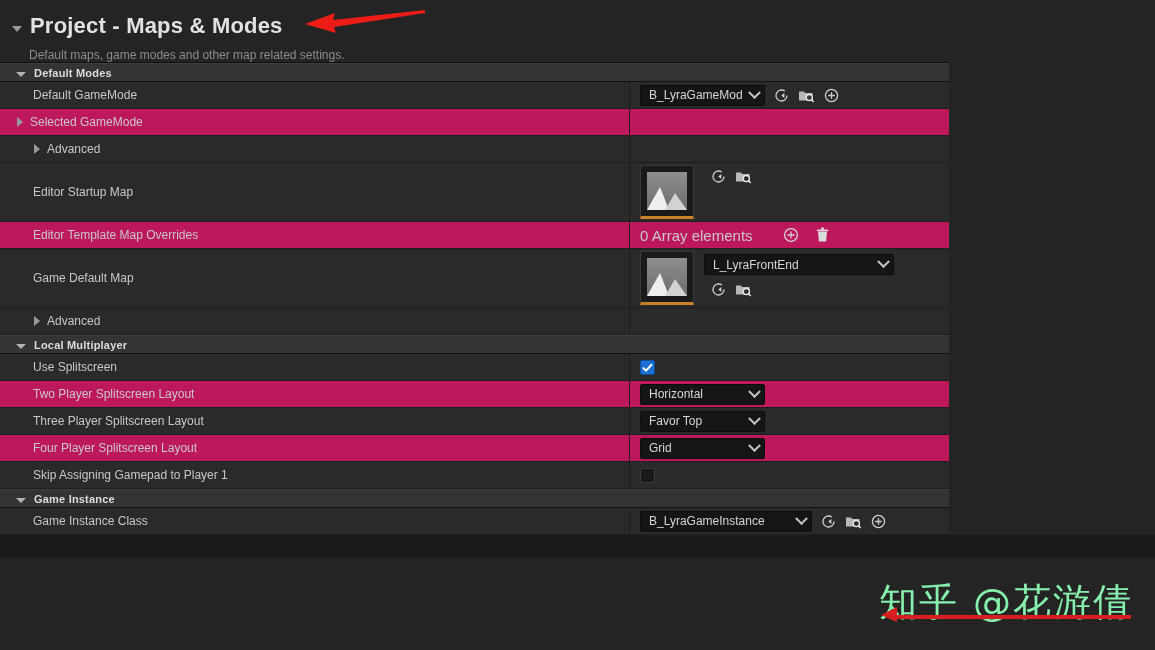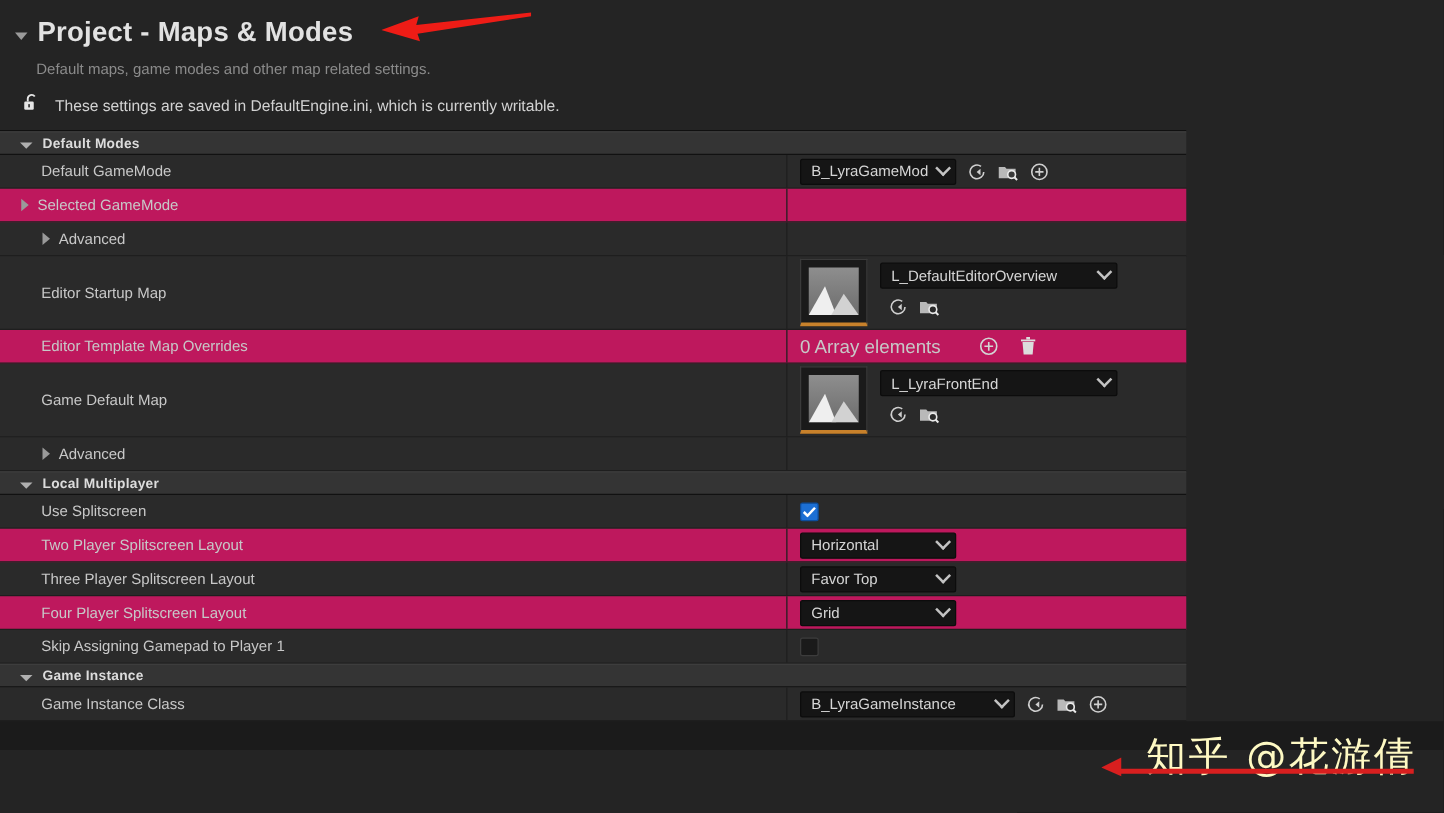--- a/index.html
+++ b/index.html
@@ -197,16 +197,6 @@
       <div class="page-title">Project - Maps &amp; Modes</div>
     </div>
     <div class="page-subtitle">Default maps, game modes and other map related settings.</div>
-    <div class="saved-row">
-      <span>
-        <svg width="15" height="16" viewBox="0 0 15 16">
-          <path d="M4.2 7.2 V5.0 a3.1 3.1 0 0 1 5.6-1.8" fill="none" stroke="#e6e6e6" stroke-width="1.5"></path>
-          <rect x="1.4" y="7.2" width="7.6" height="6.6" rx="1" fill="#e6e6e6"></rect>
-          <rect x="4.6" y="9.3" width="1.3" height="2.6" fill="#2b2b2b"></rect>
-        </svg>
-      </span>
-      <span class="saved-text">These settings are saved in DefaultEngine.ini, which is currently writable.</span>
-    </div>
     <div class="red-arrow">
       <svg width="120" height="26" viewBox="0 0 120 26">
         <path d="M0 16 L30 5 L28 12 L120 2 L120 5 L29 19 L31 25 Z" fill="#ee1c16"></path>

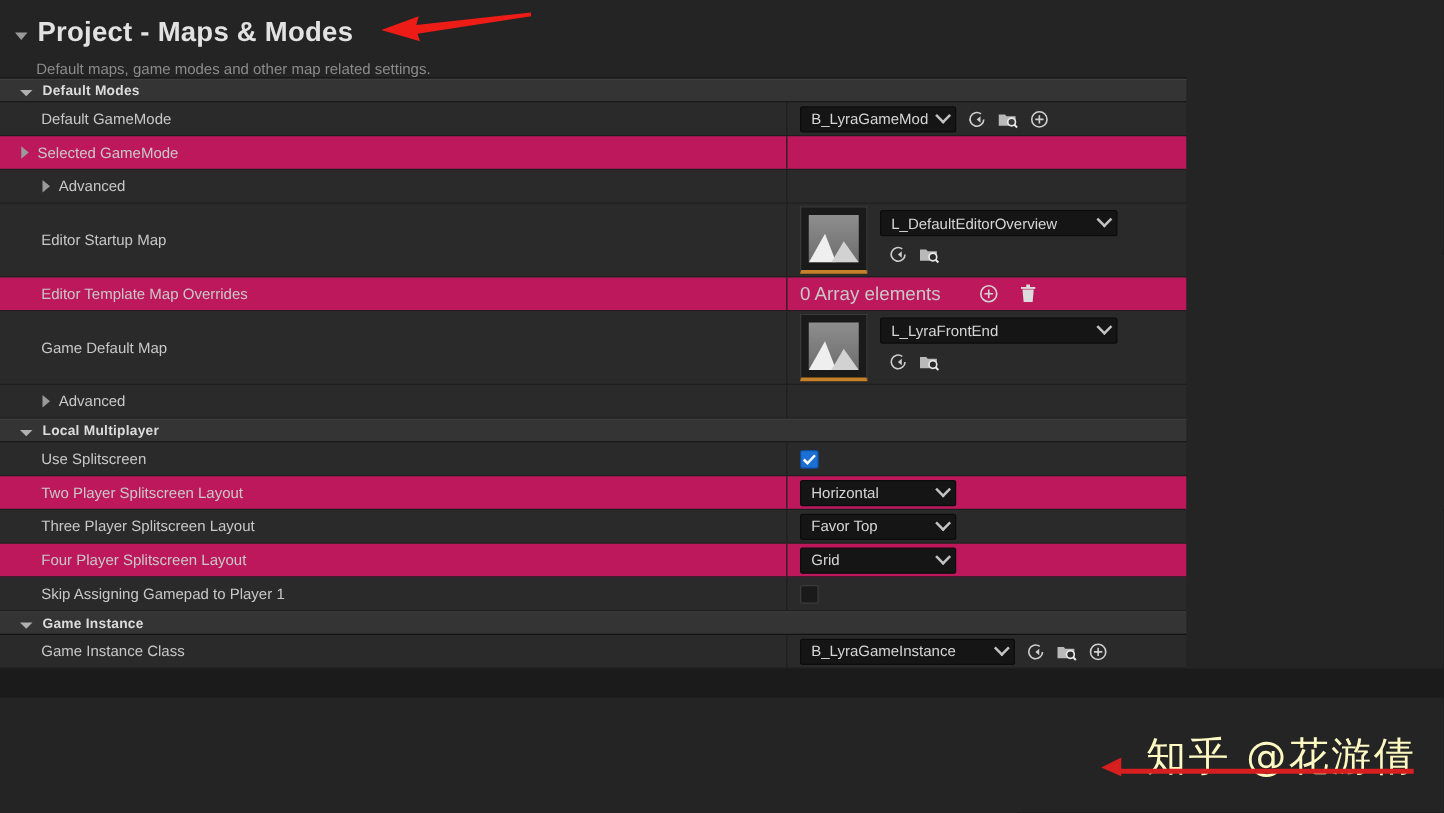--- a/index.html
+++ b/index.html
@@ -278,10 +278,6 @@
             </div>
           </div>
           <div class="map-right">
-            <div class="combo combo-map">
-              <span class="combo-text">L_DefaultEditorOverview</span>
-              <span class="chev"></span>
-            </div>
             <div class="map-icons">
               <span class="icon-btn">
                 <svg width="15" height="15" viewBox="0 0 15 15">

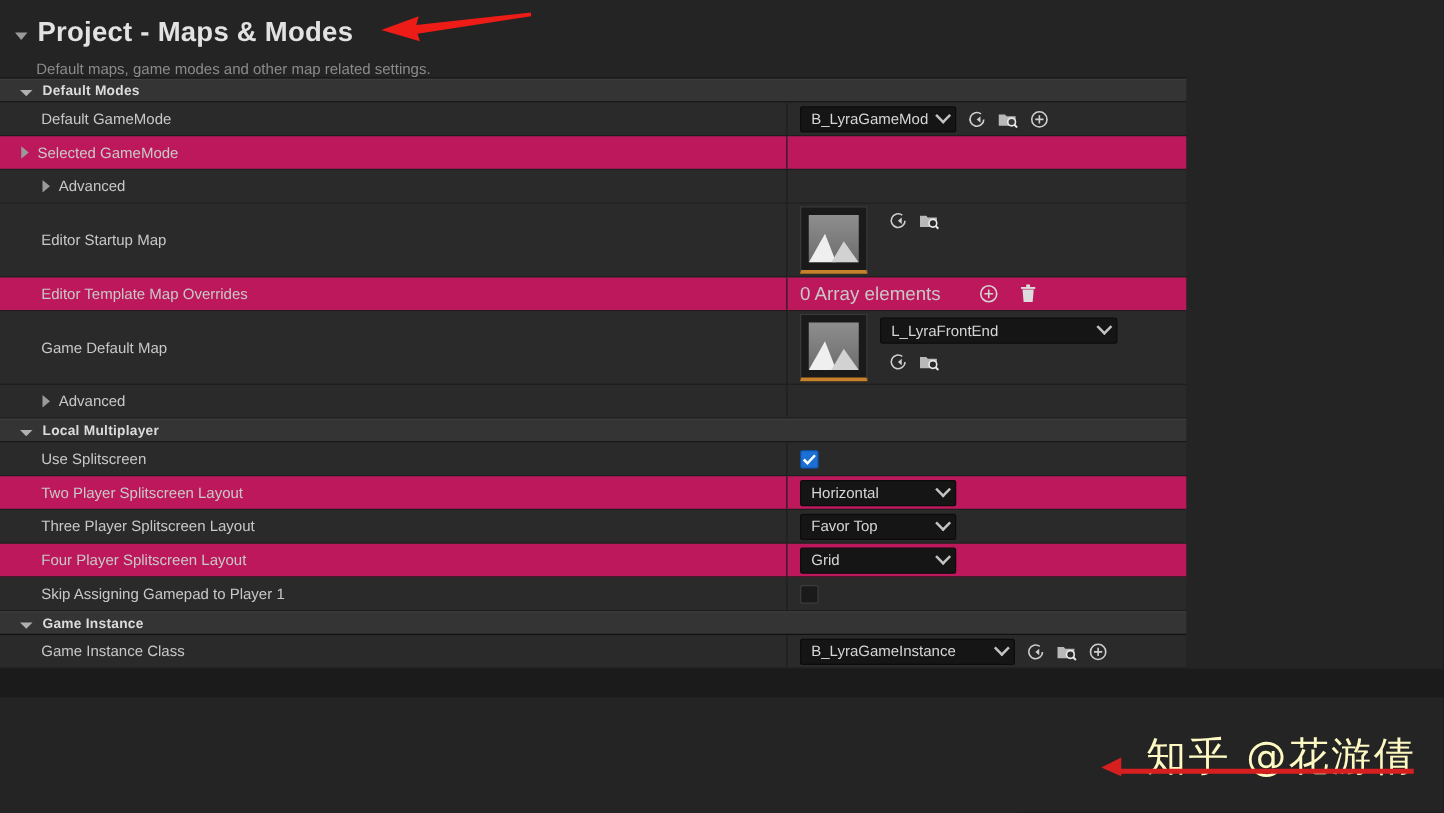--- a/index.html
+++ b/index.html
@@ -172,7 +172,7 @@
   
   .watermark {
     position: absolute; right: 22px; bottom: 22px;
-    font-size: 32px; color: #fef9c3;
+    font-size: 38px; color: #86efac;
     font-family: "DejaVu Sans", sans-serif;
     letter-spacing: 2px;
     white-space: nowrap;

